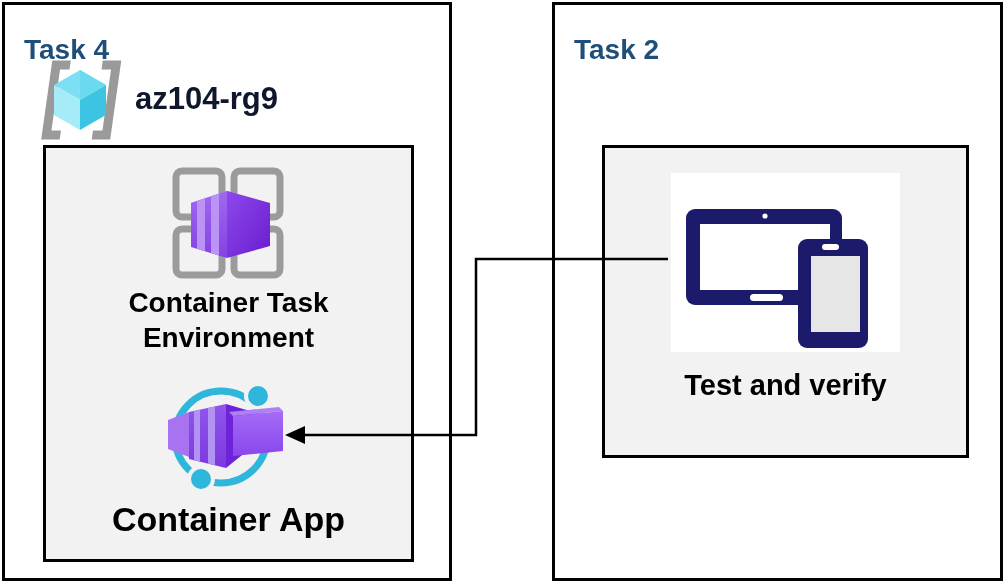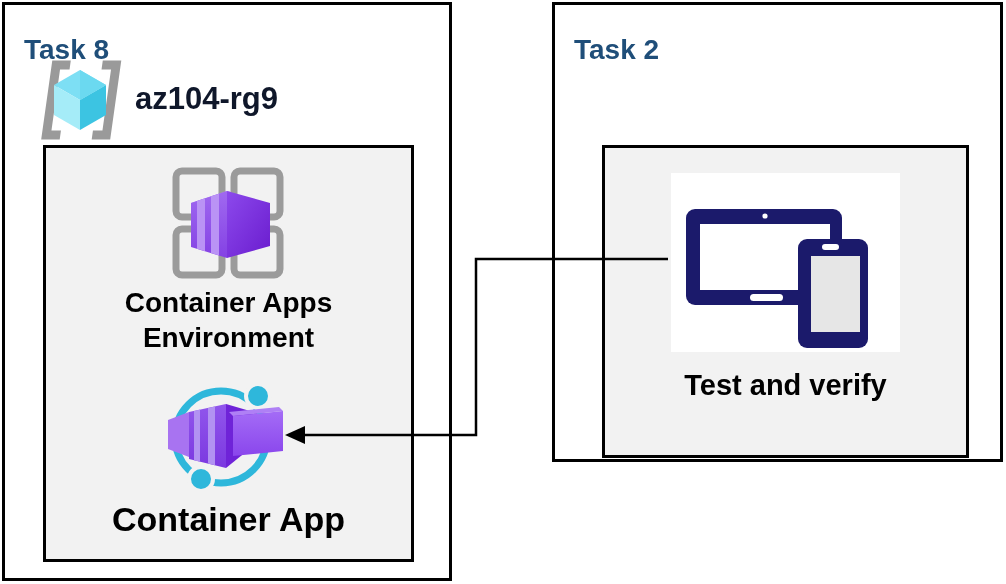--- a/index.html
+++ b/index.html
@@ -62,7 +62,7 @@
 <div class="canvas">
 
   <section class="task-box task1">
-    <h2 class="task-title">Task 8</h2>
+    <h2 class="task-title">Task 4</h2>
 
     <div class="rg-row">
       <svg class="rg-icon" width="92" height="82" viewBox="0 0 92 82">

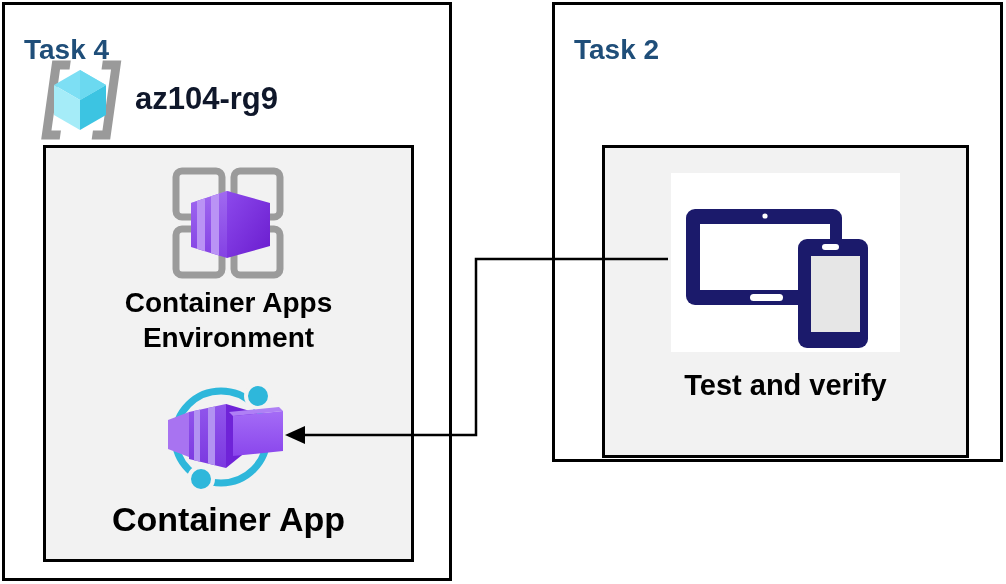--- a/index.html
+++ b/index.html
@@ -17,7 +17,7 @@
     box-sizing:border-box;
   }
   .task1{left:2px;top:2px;width:450px;height:579px;}
-  .task2{left:552px;top:2px;width:451px;height:460px;}
+  .task2{left:552px;top:2px;width:451px;height:579px;}
   .task-title{
     position:absolute;left:19px;top:6px;
     font-size:28px;font-weight:700;color:#1F4E79;

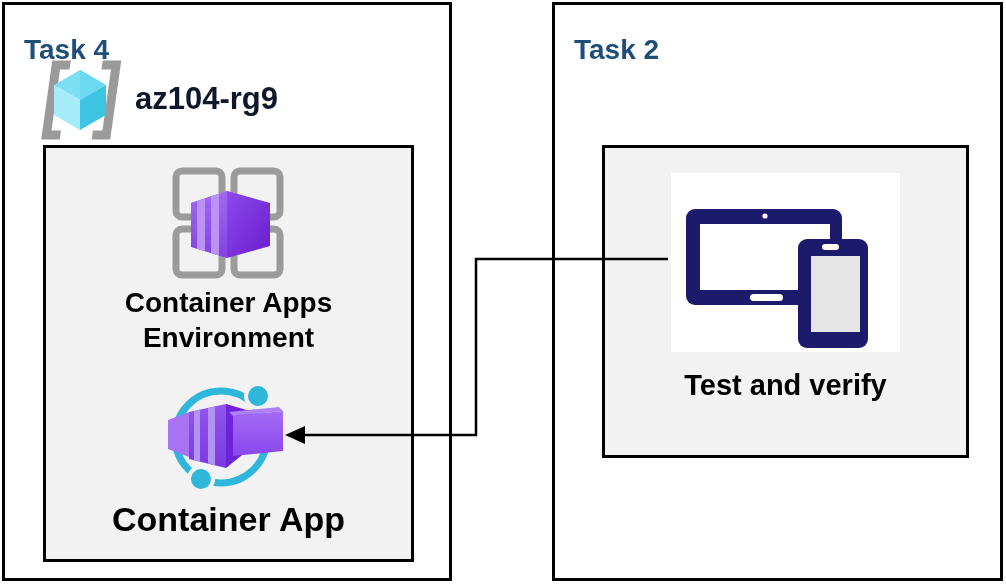--- a/index.html
+++ b/index.html
@@ -108,7 +108,7 @@
         </g>
       </svg>
 
-      <div class="diagram-label env-label">Container Apps Environment</div>
+      <div class="diagram-label env-label">Container Task Environment</div>
 
       <svg class="app-icon" width="124" height="116" viewBox="0 0 124 116">
         <defs>

